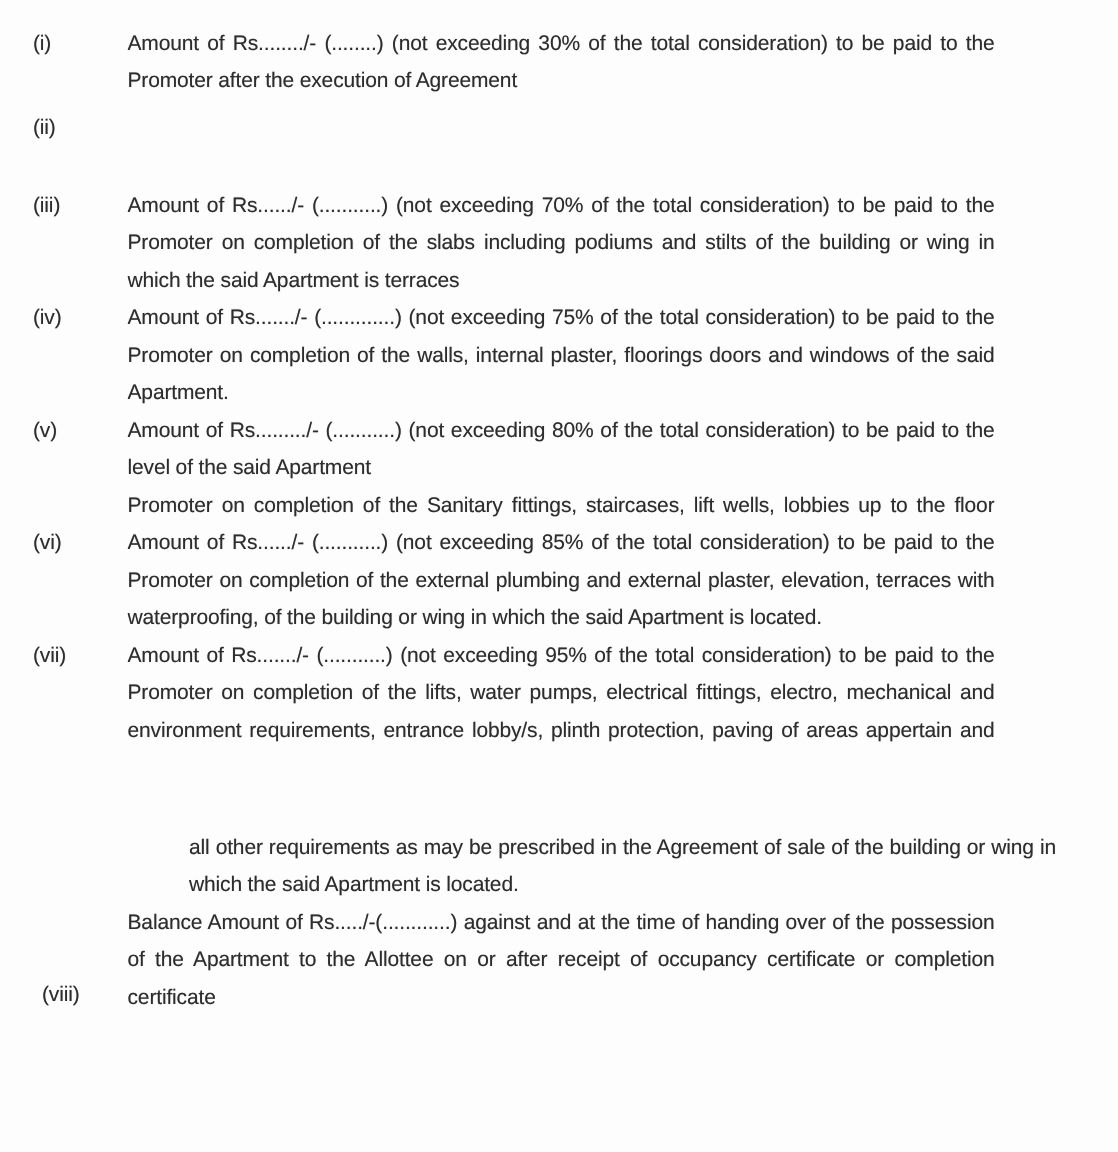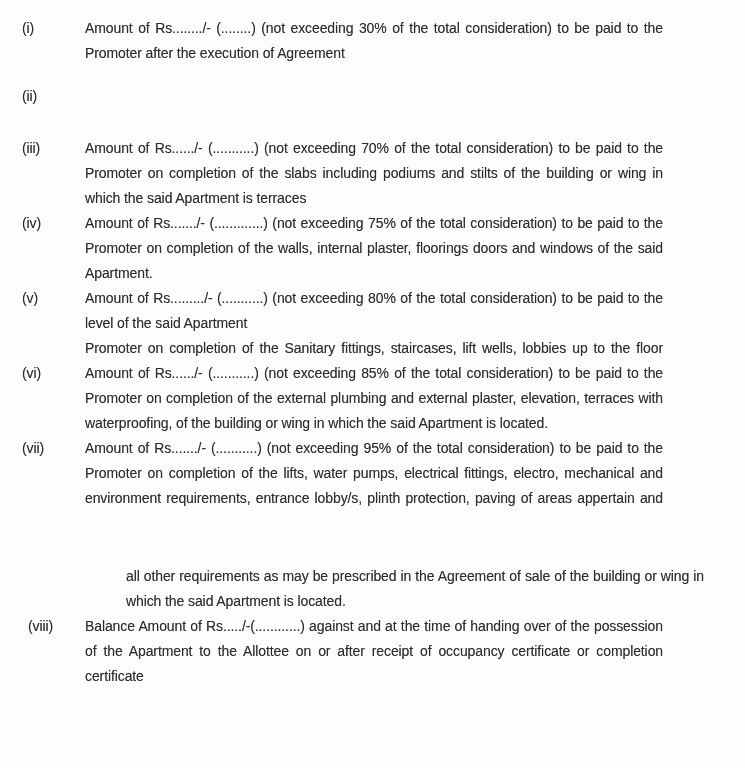--- a/index.html
+++ b/index.html
@@ -30,7 +30,7 @@
     align-items: flex-start;
   }
   
-  .doc-item:nth-child(2) { margin-top: 18px; gap: 32px; }   
+  .doc-item:nth-child(2) { margin-top: 6px; gap: 32px; }   
   .doc-item:nth-child(3) { margin-top: 27px; }  
   .doc-item:nth-child(8) { margin-top: 53px; justify-content: center; }  
   .doc-item:nth-child(9) .marker { padding-left: 28px; } 

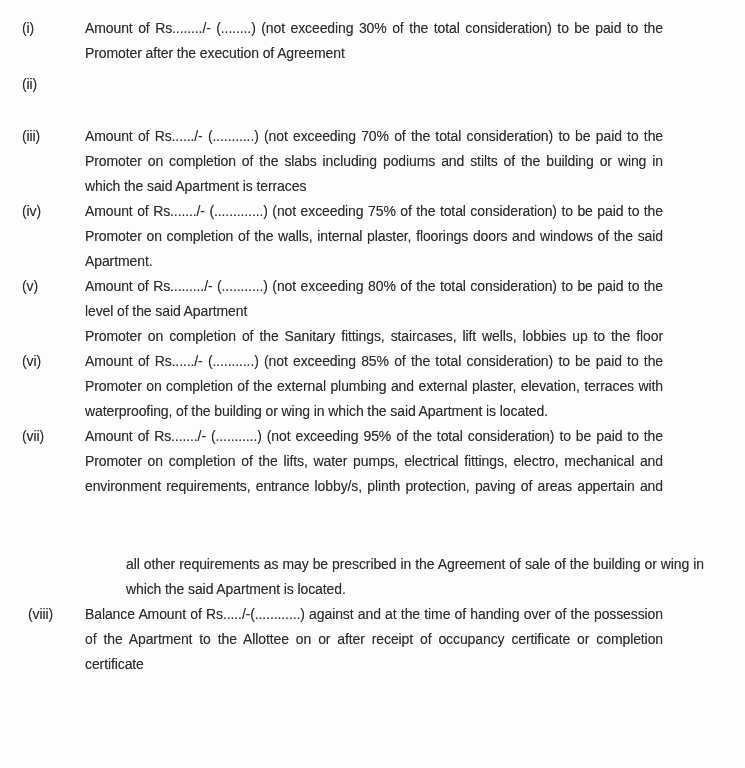--- a/index.html
+++ b/index.html
@@ -33,7 +33,7 @@
   .doc-item:nth-child(2) { margin-top: 6px; gap: 32px; }   
   .doc-item:nth-child(3) { margin-top: 27px; }  
   .doc-item:nth-child(8) { margin-top: 53px; justify-content: center; }  
-  .doc-item:nth-child(9) .marker { padding-left: 28px; } 
+  .doc-item:nth-child(9) .marker { padding-left: 28px; margin-top: 48px; } 
 
   .marker {
     flex: 0 0 85px;

